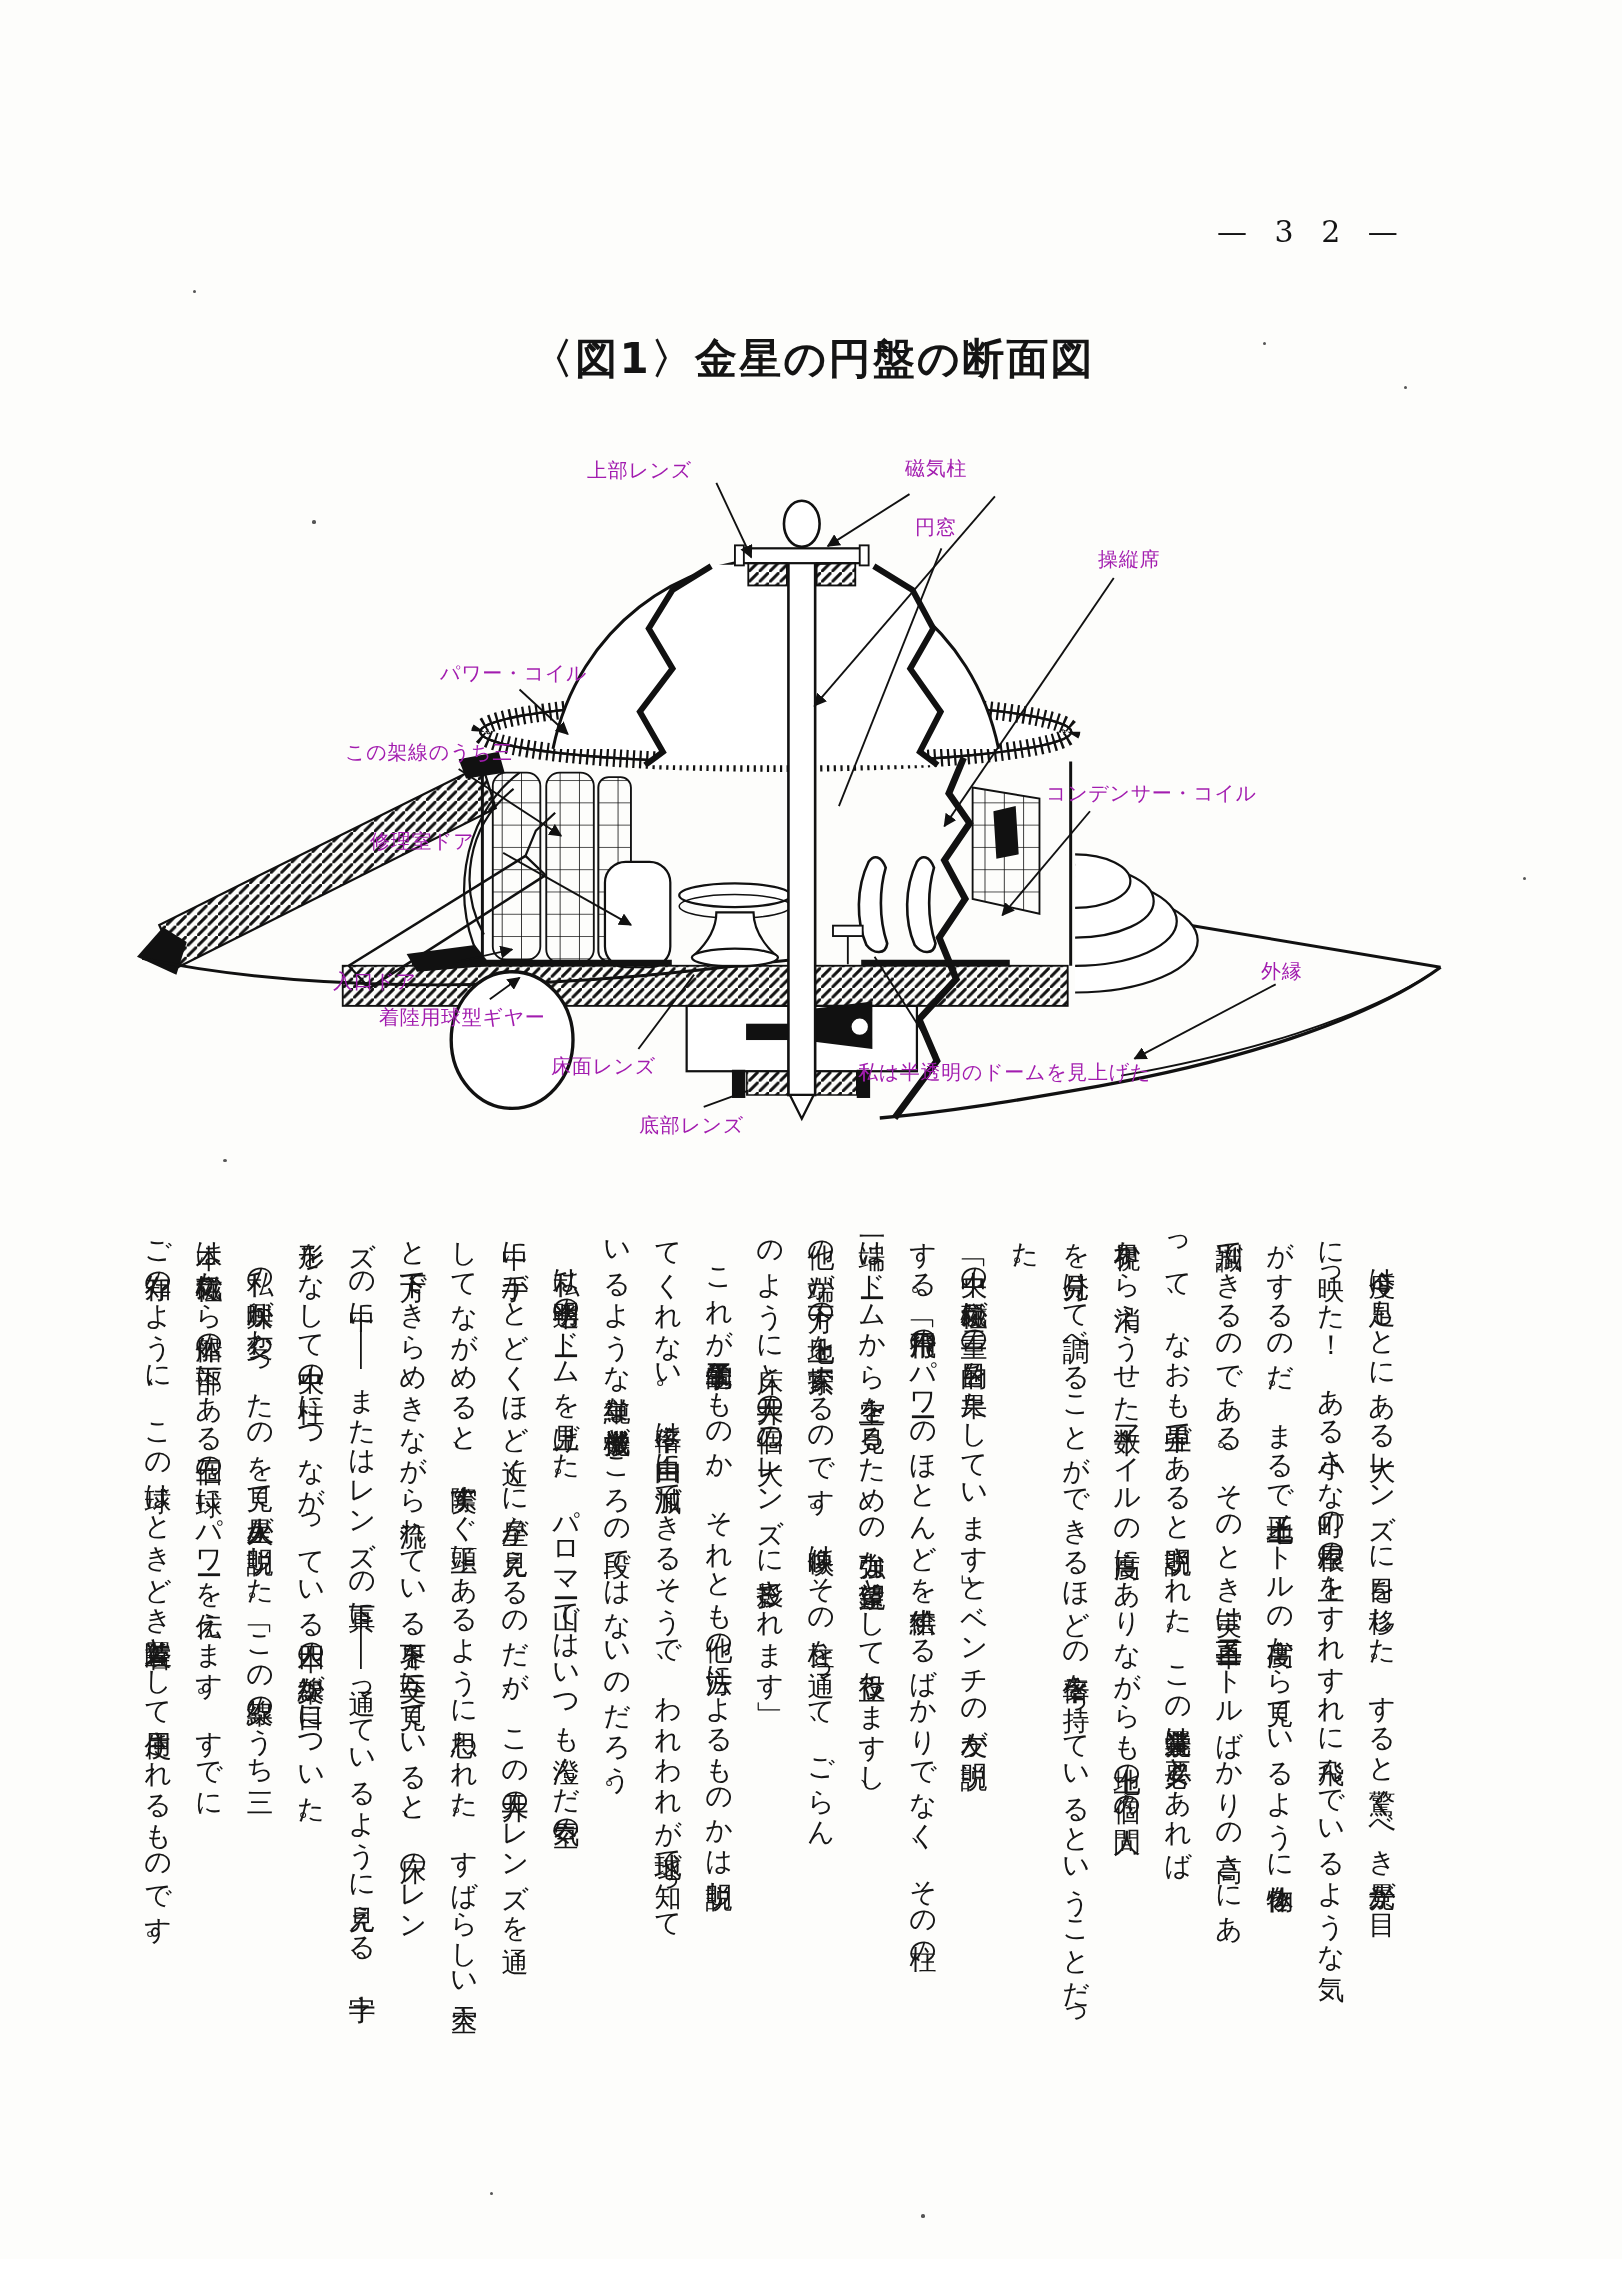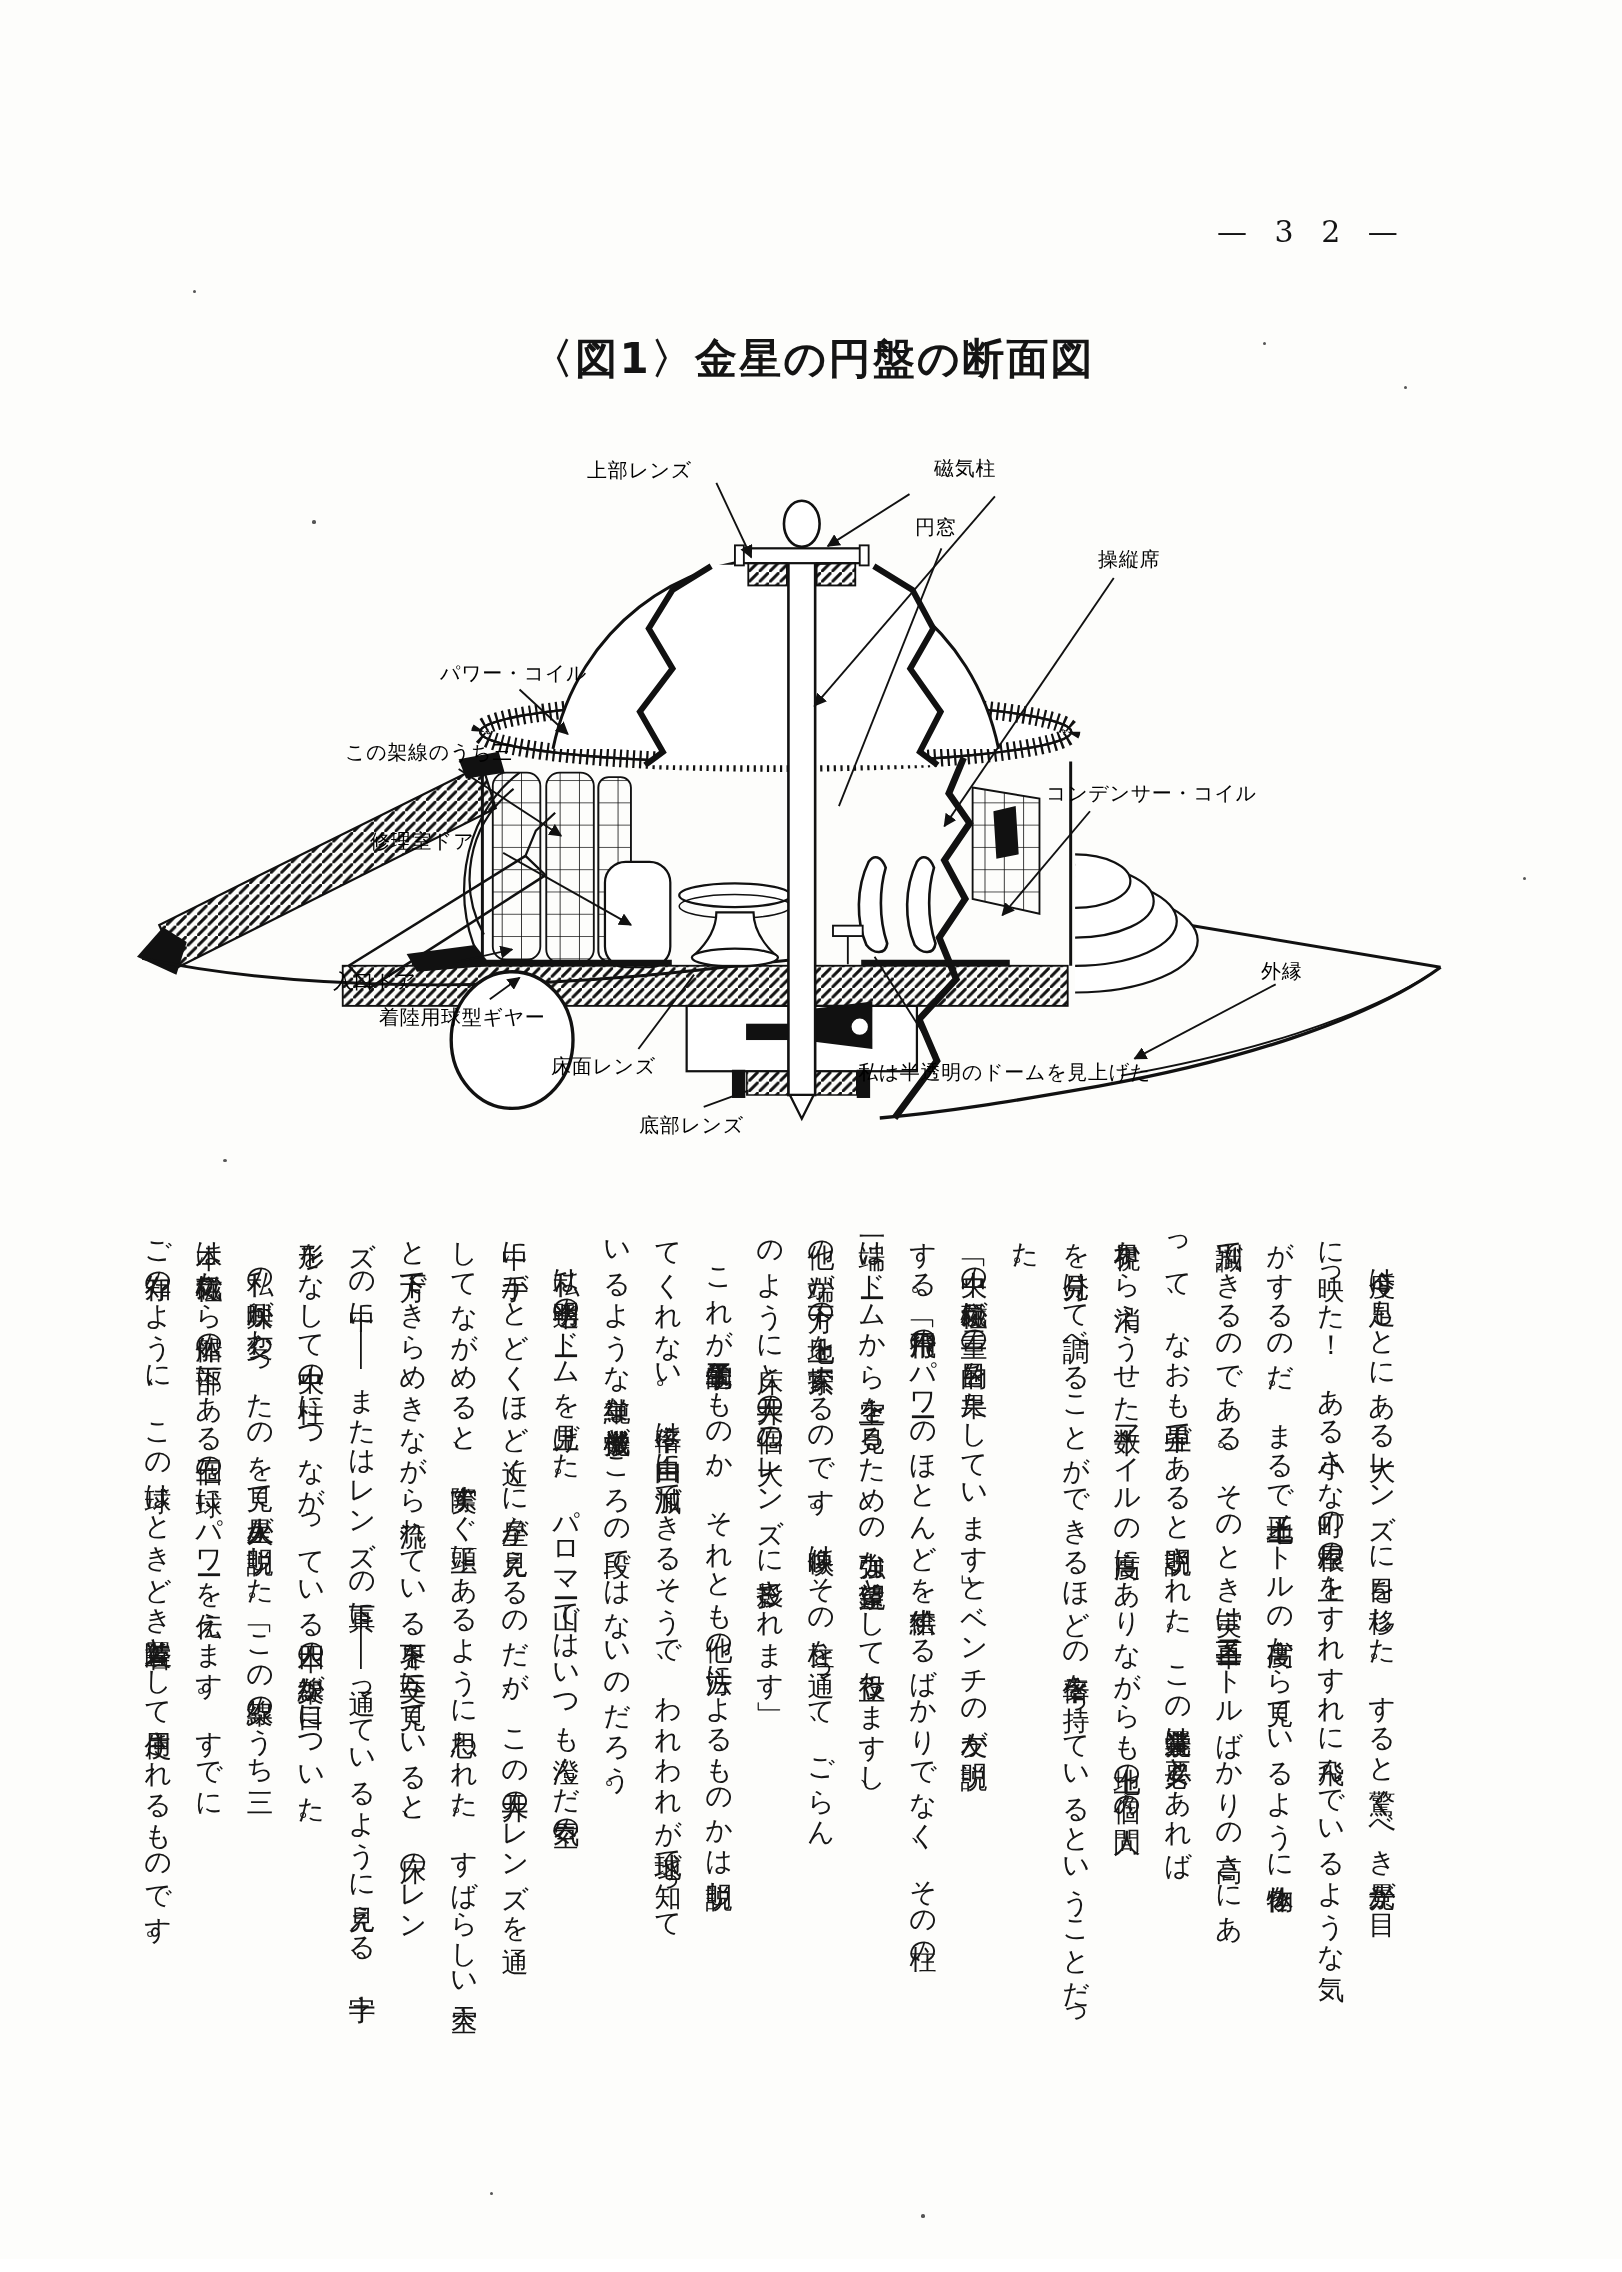--- a/index.html
+++ b/index.html
@@ -20,7 +20,7 @@
   .diagram-svg { position:absolute; left:111px; top:416px; }
   .dlabel {
     position:absolute; font-size:20px; letter-spacing:0.7px;
-    white-space:nowrap; color:#000000;
+    white-space:nowrap; color:#a21caf;
   }
   .bodytext {
     position:absolute; top:1223px; right:215px; height:892px;

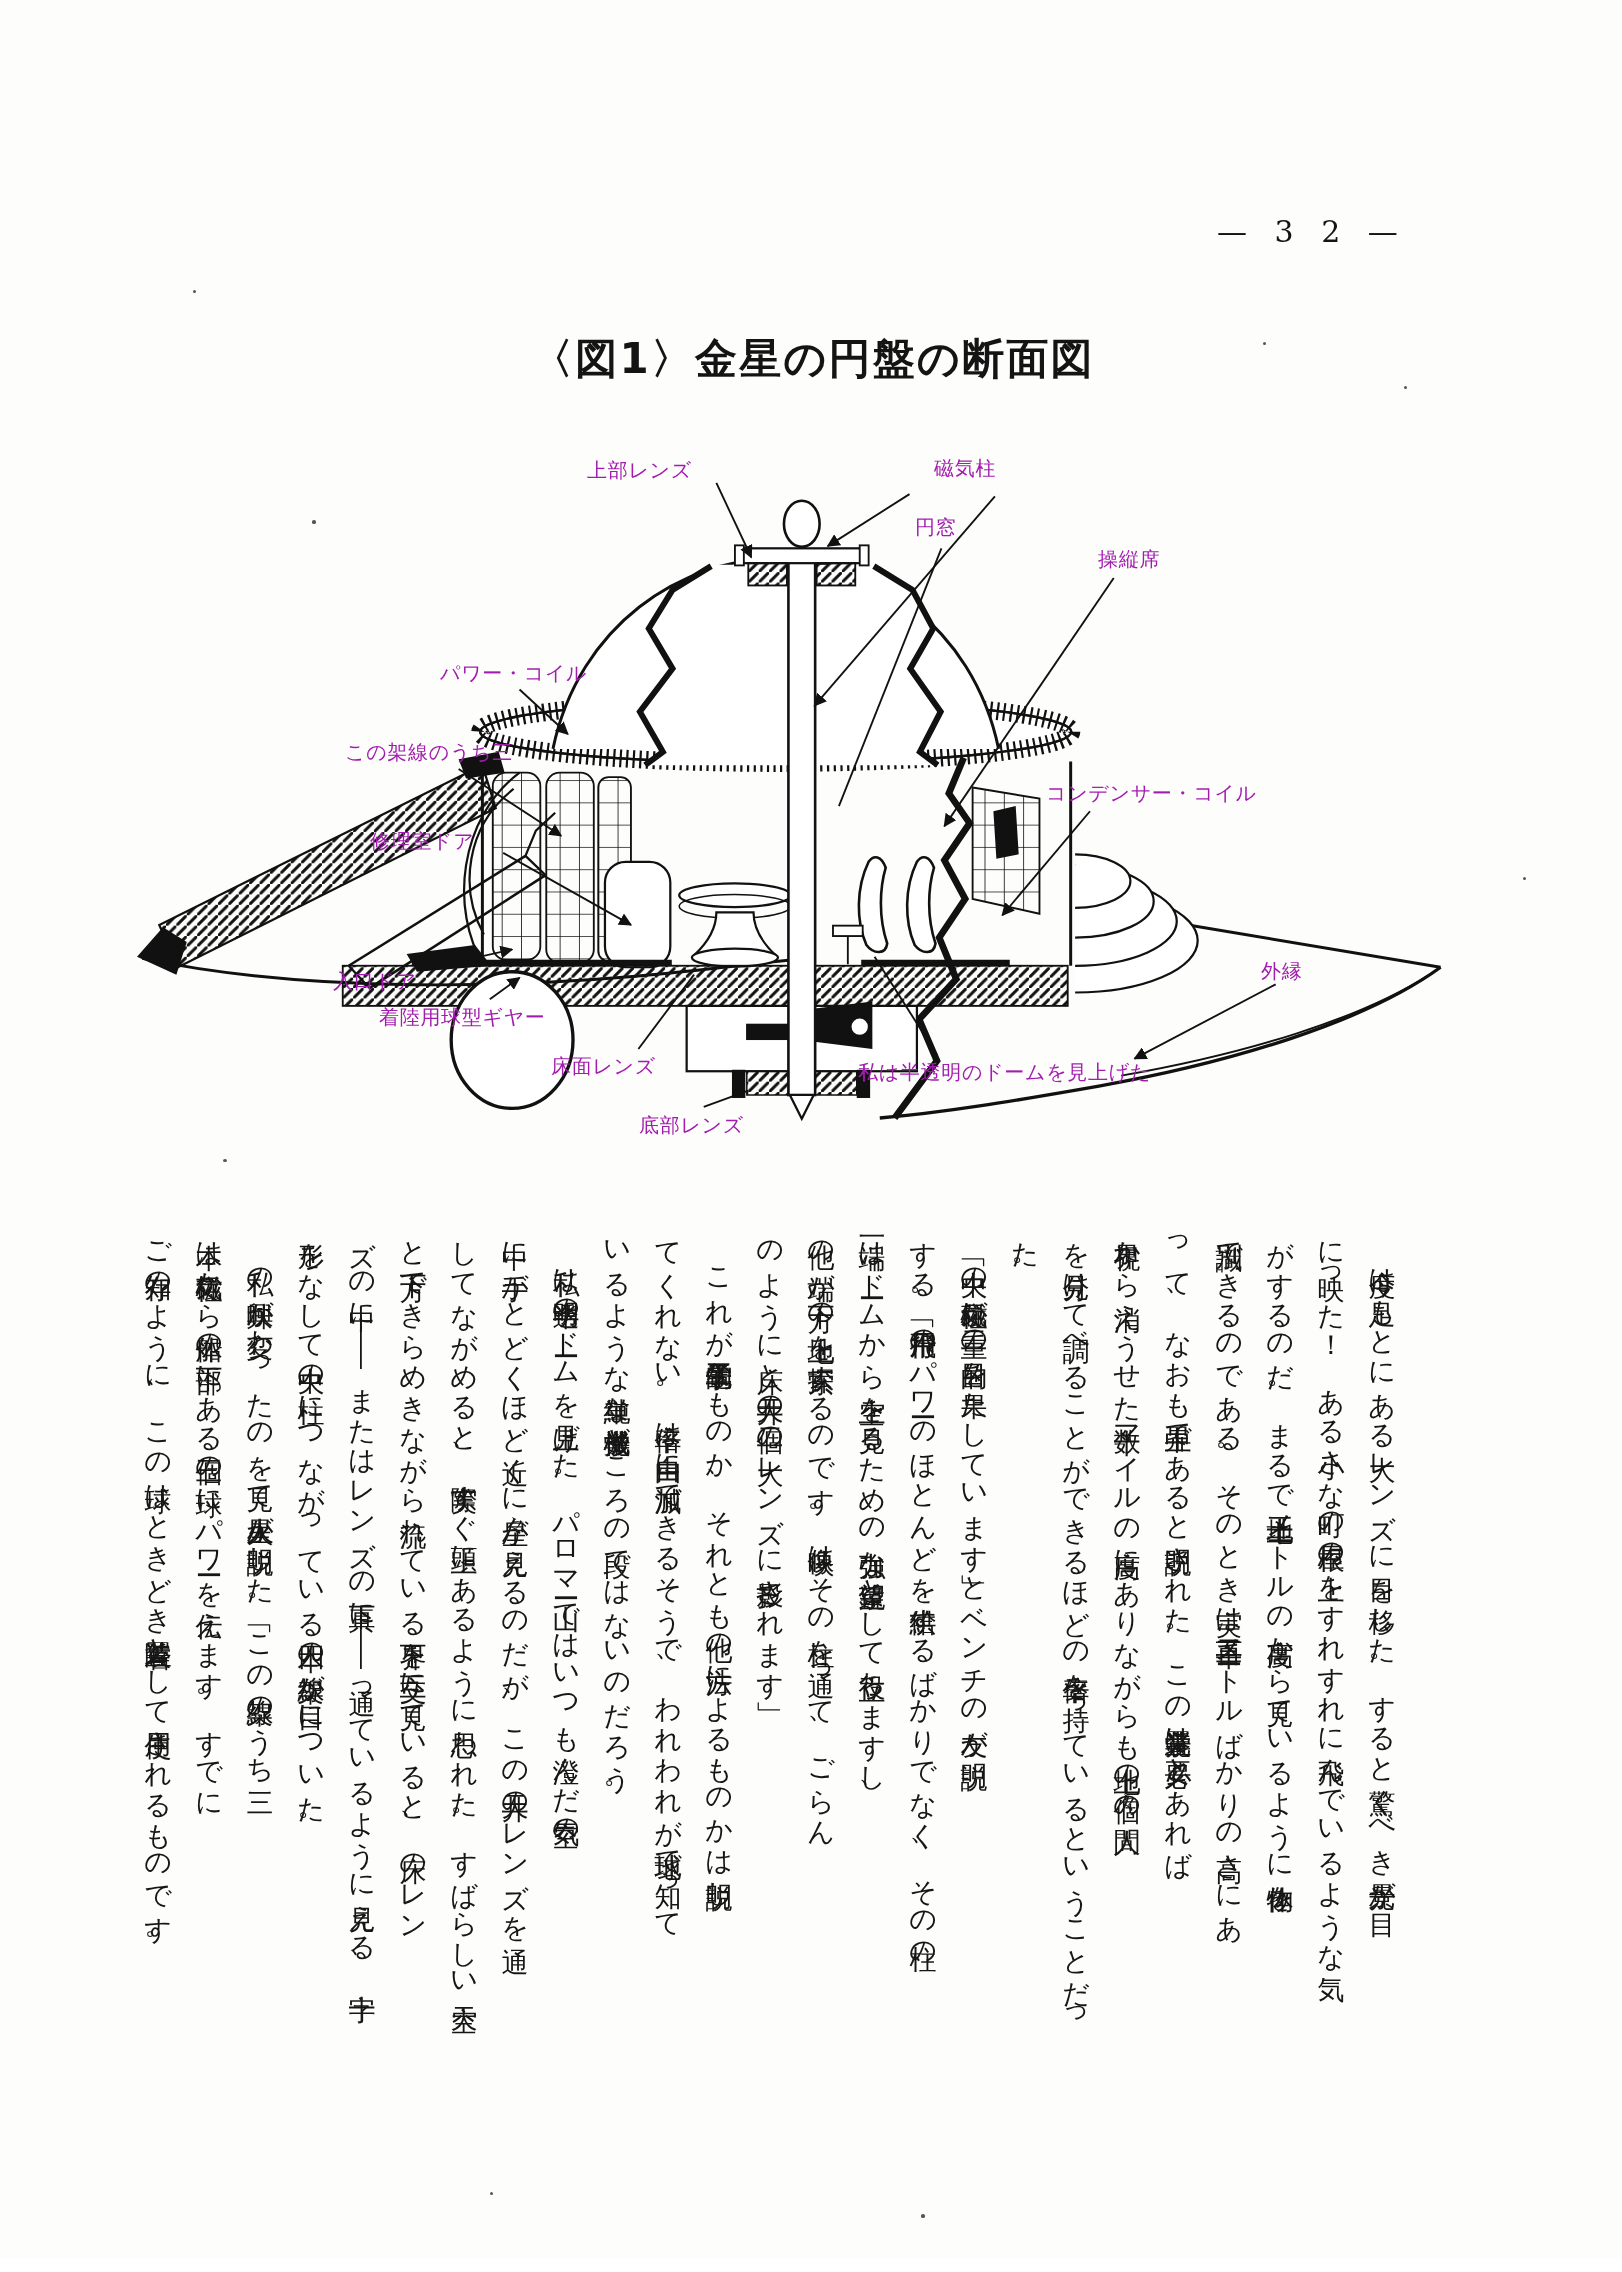--- a/index.html
+++ b/index.html
@@ -167,7 +167,7 @@
   </svg>
 
   <div class="dlabel" style="left:587px; top:457px;">上部レンズ</div>
-  <div class="dlabel" style="left:934px; top:455px;">磁気柱</div>
+  <div class="dlabel" style="left:905px; top:455px;">磁気柱</div>
   <div class="dlabel" style="left:915px; top:514px;">円窓</div>
   <div class="dlabel" style="left:1098px; top:546px;text-align:center;">操縦席</div>
   <div class="dlabel" style="left:440px; top:660px;">パワー・コイル</div>

